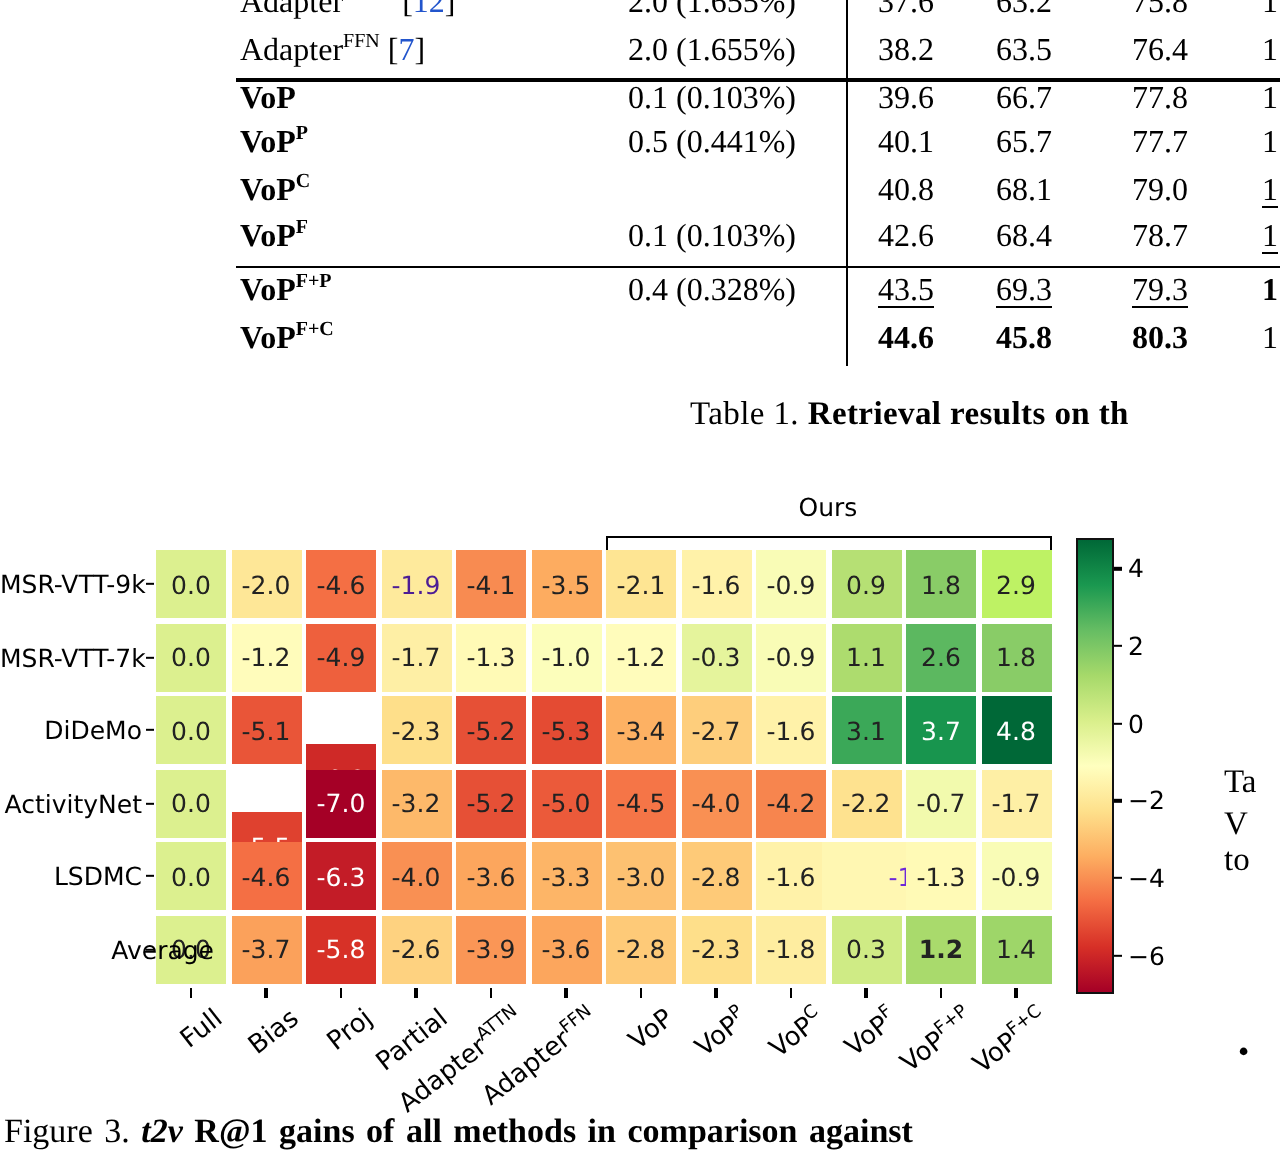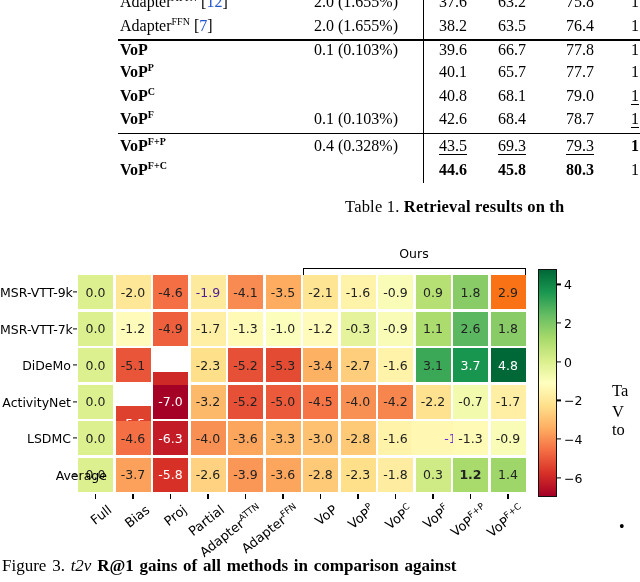--- a/index.html
+++ b/index.html
@@ -78,6 +78,7 @@
         </div>
         <div class="trow" style="top: 63px;">
           <div class="tc method"><span class="bold">VoP</span><sup class="bold">P</sup></div>
+          <div class="tc params">0.5 (0.441%)</div>
           <div class="tc num" style="left: 305px;">40.1</div>
           <div class="tc num" style="left: 364px;">65.7</div>
           <div class="tc num" style="left: 432px;">77.7</div>

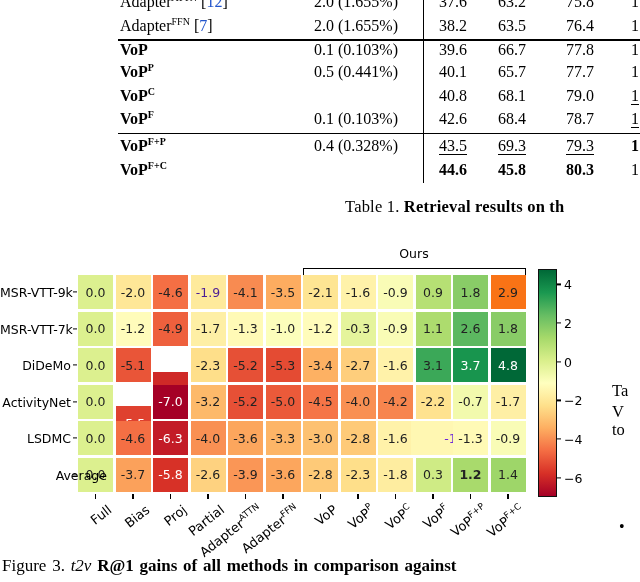--- a/index.html
+++ b/index.html
@@ -136,7 +136,7 @@
         <div class="hcell" style="left: 378px; top: 275px; background: rgb(249, 252, 182); color: rgb(34, 34, 34);">-0.9</div>
         <div class="hcell" style="left: 415.5px; top: 275px; background: rgb(182, 224, 116); color: rgb(34, 34, 34);">0.9</div>
         <div class="hcell" style="left: 453px; top: 275px; background: rgb(137, 204, 103); color: rgb(34, 34, 34);">1.8</div>
-        <div class="hcell" style="left: 490.5px; top: 275px; background: #f97316; color: rgb(34, 34, 34);">2.9</div>
+        <div class="hcell" style="left: 490.5px; top: 275px; background: #bef264; color: rgb(34, 34, 34);">2.9</div>
         <div class="hcell" style="left: 78px; top: 311.55px; background: rgb(220, 240, 143); color: rgb(34, 34, 34);">0.0</div>
         <div class="hcell" style="left: 115.5px; top: 311.55px; background: rgb(255, 252, 187); color: rgb(34, 34, 34);">-1.2</div>
         <div class="hcell" style="left: 153px; top: 311.55px; background: rgb(238, 96, 61); color: rgb(34, 34, 34);">-4.9</div>

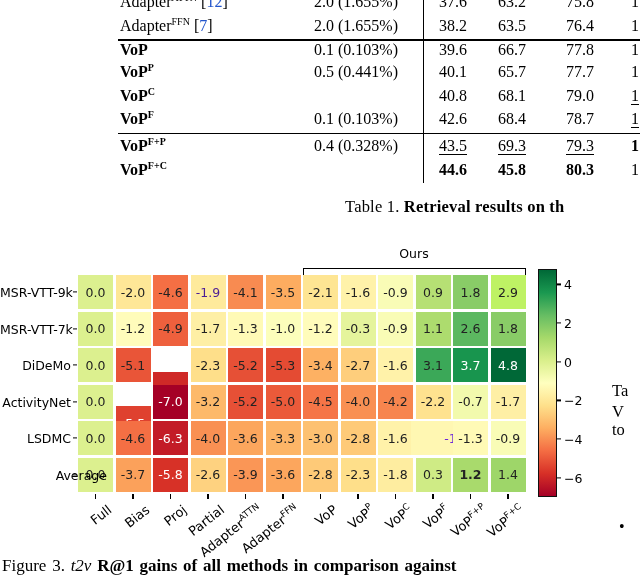--- a/index.html
+++ b/index.html
@@ -15,7 +15,7 @@
   .tc.lastnum{left:513px;}
   .trow sup{font-size:10px;line-height:0;}
   .bold{font-weight:bold;}
-  .it{font-style:italic;}
+  .it{font-style:italic;font-weight:bold;}
   .uline{text-decoration:underline;text-underline-offset:2.5px;}
   .cite{color:#2255cc;}
   .rule-h{position:absolute;left:118px;width:522px;height:1.5px;background:#000;}

